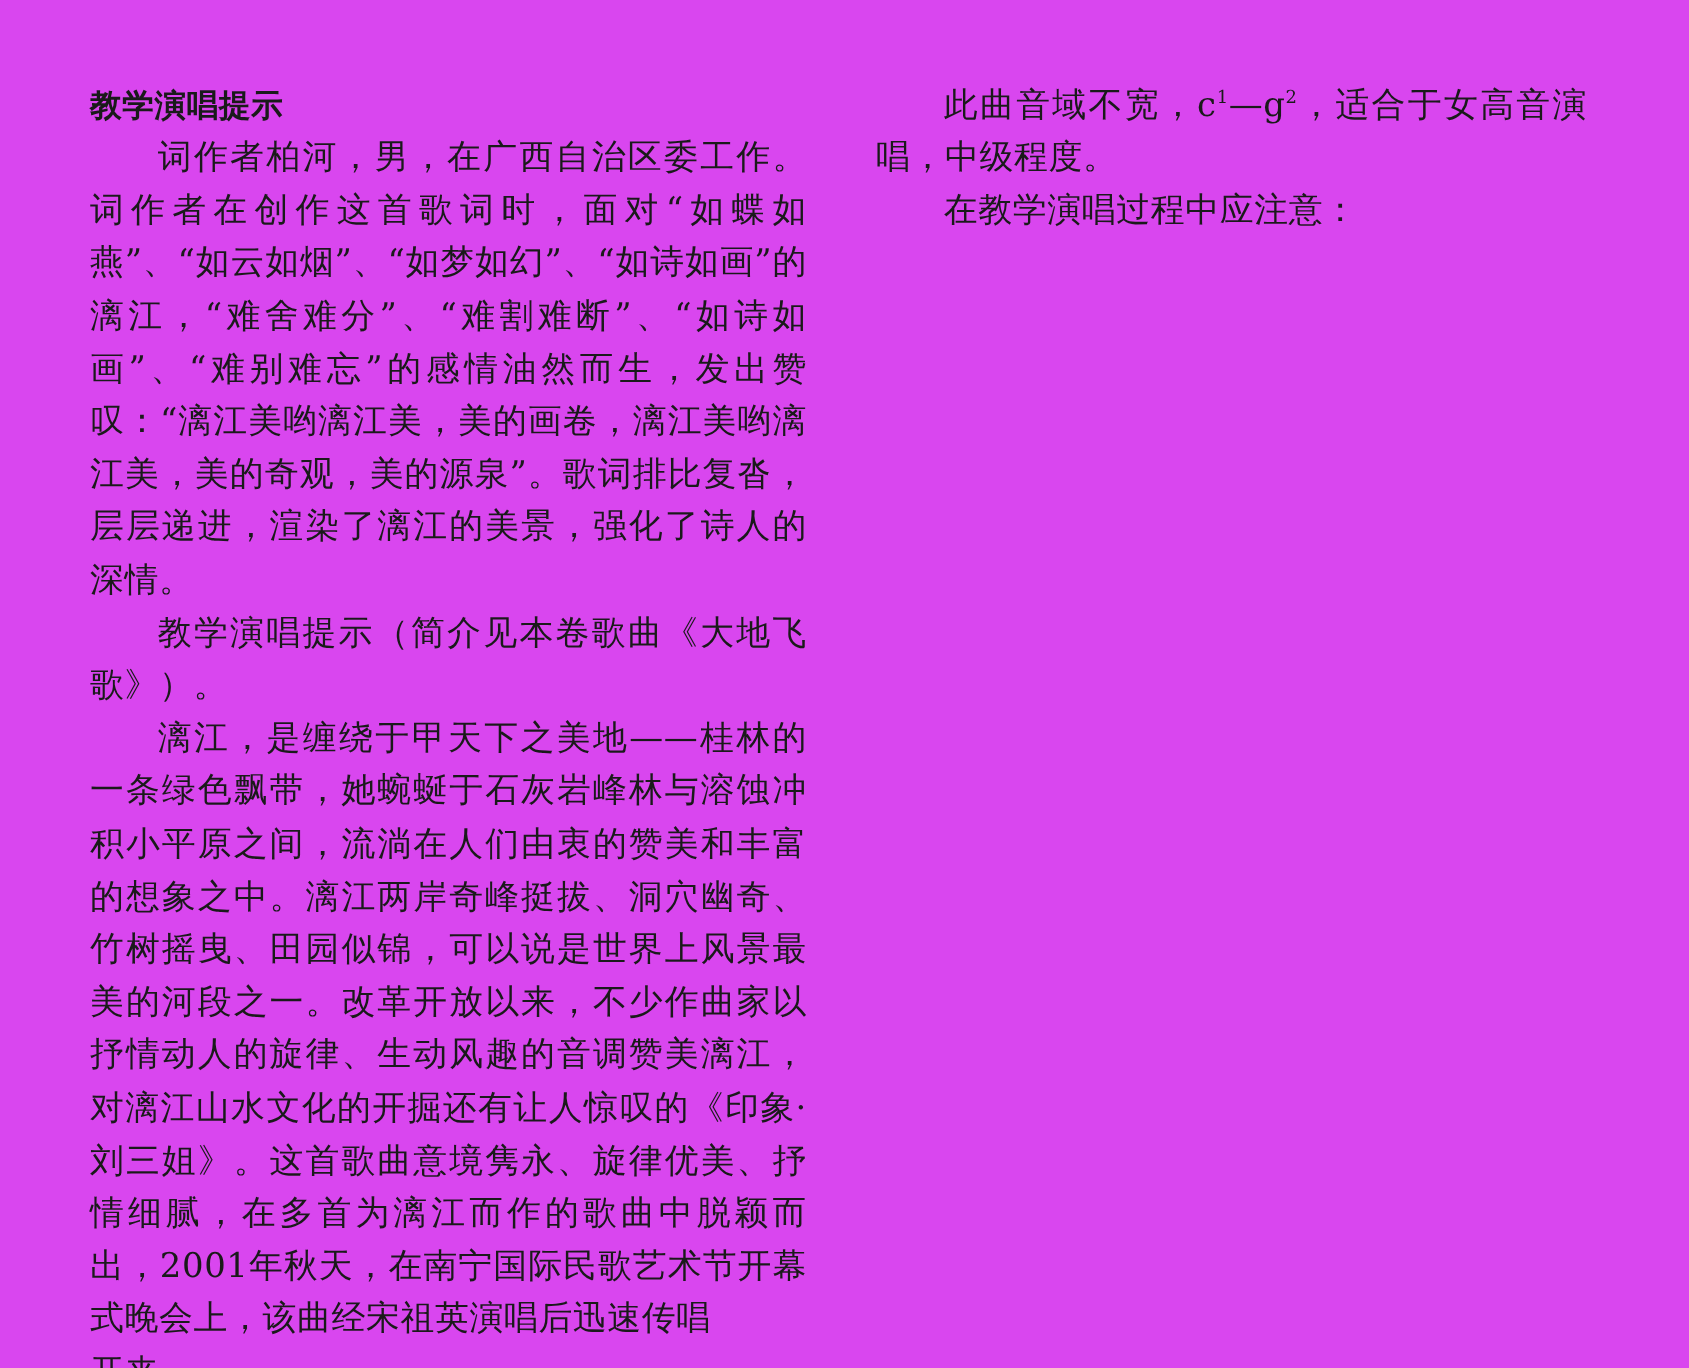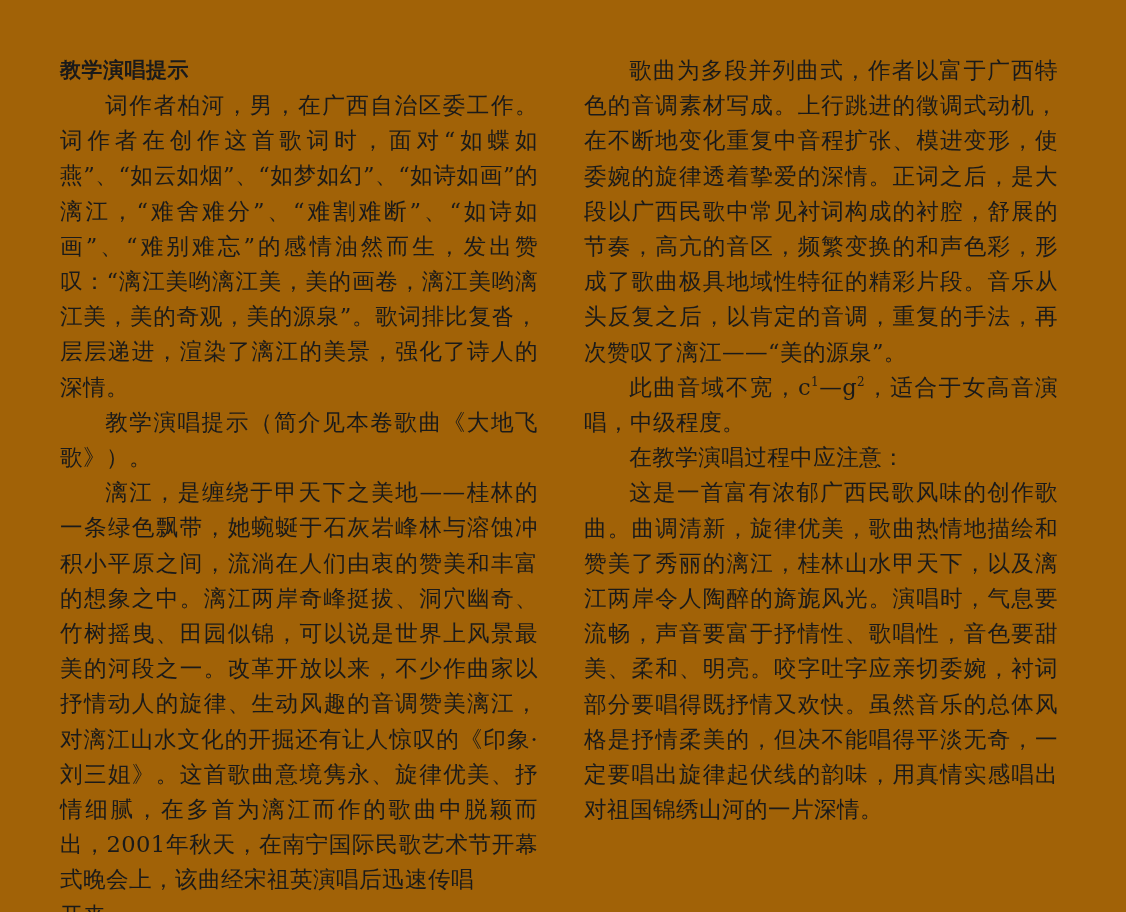--- a/index.html
+++ b/index.html
@@ -20,7 +20,7 @@
       left: 0; top: 0;
       width: 1126px;
       height: 912px;
-      background: #a16207;
+      background: #d946ef;
     }
     .col {
       position: absolute;

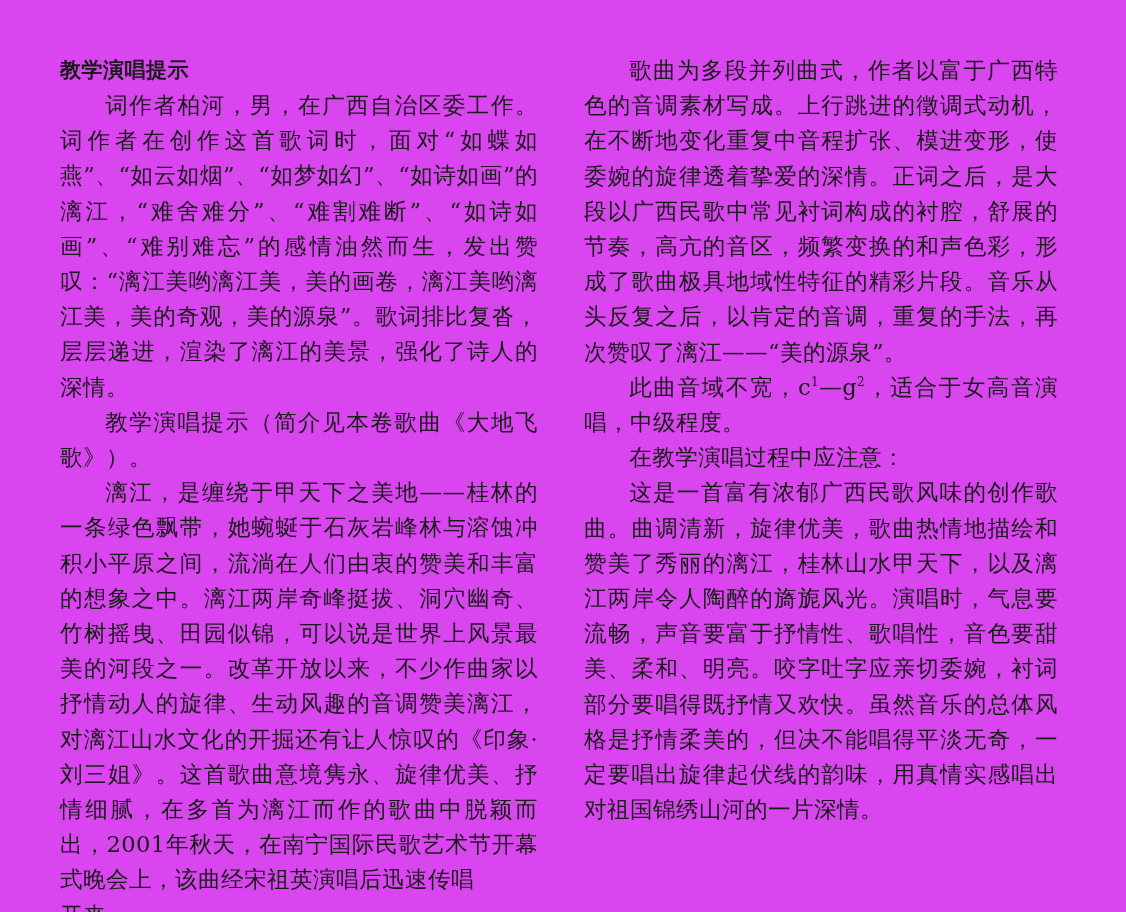--- a/index.html
+++ b/index.html
@@ -79,7 +79,6 @@
   </div>
 
   <div class="col col-right">
-    <p class="para indent">歌曲为多段并列曲式，作者以富于广西特色的音调素材写成。上行跳进的徵调式动机，在不断地变化重复中音程扩张、模进变形，使委婉的旋律透着挚爱的深情。正词之后，是大段以广西民歌中常见衬词构成的衬腔，舒展的节奏，高亢的音区，频繁变换的和声色彩，形成了歌曲极具地域性特征的精彩片段。音乐从头反复之后，以肯定的音调，重复的手法，再次赞叹了漓江——“美的源泉”。</p>
     <p class="para indent"><span>此曲音域不宽，c</span><sup>1</sup><span>—g</span><sup>2</sup><span>，适合于女高音演唱，中级程度。</span></p>
     <p class="para indent">在教学演唱过程中应注意：</p>
     <p class="para indent">这是一首富有浓郁广西民歌风味的创作歌曲。曲调清新，旋律优美，歌曲热情地描绘和赞美了秀丽的漓江，桂林山水甲天下，以及漓江两岸令人陶醉的旖旎风光。演唱时，气息要流畅，声音要富于抒情性、歌唱性，音色要甜美、柔和、明亮。咬字吐字应亲切委婉，衬词部分要唱得既抒情又欢快。虽然音乐的总体风格是抒情柔美的，但决不能唱得平淡无奇，一定要唱出旋律起伏线的韵味，用真情实感唱出对祖国锦绣山河的一片深情。</p>

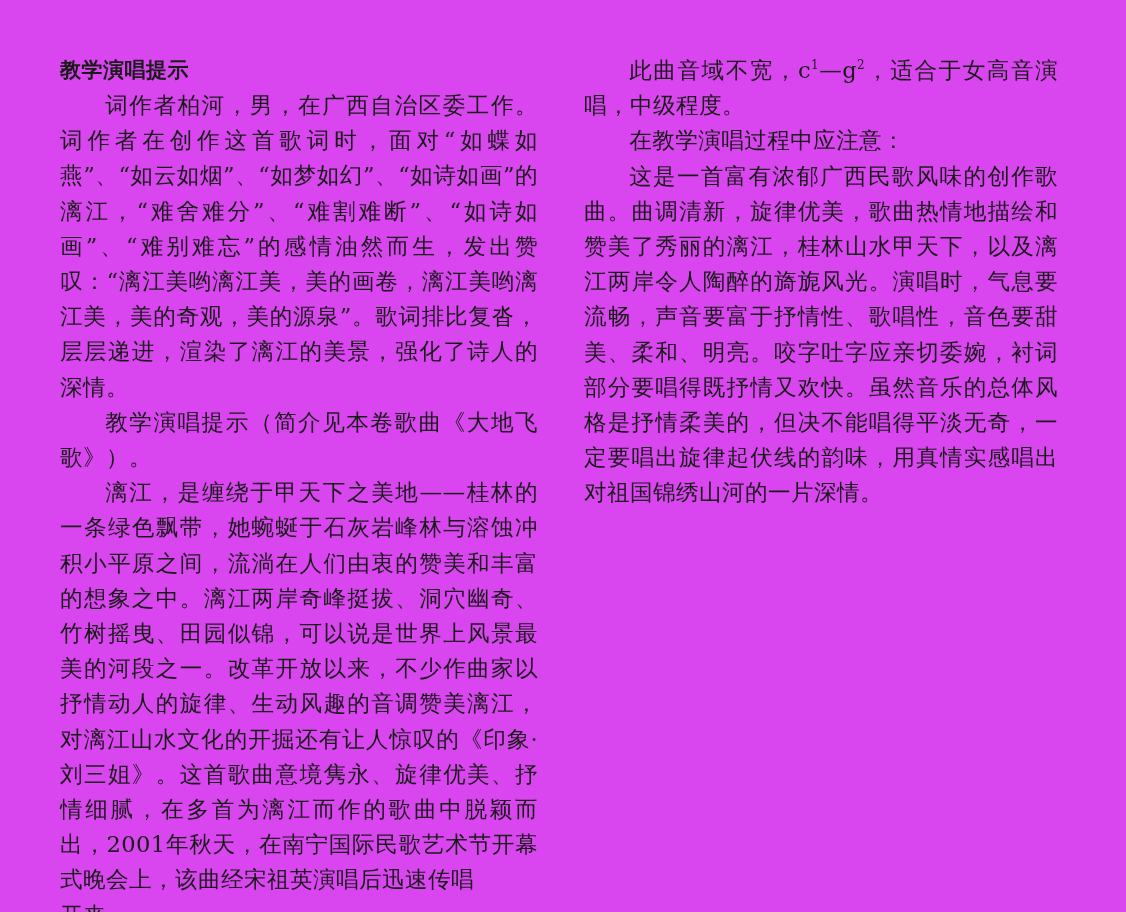--- a/index.html
+++ b/index.html
@@ -81,7 +81,6 @@
   <div class="col col-right">
     <p class="para indent"><span>此曲音域不宽，c</span><sup>1</sup><span>—g</span><sup>2</sup><span>，适合于女高音演唱，中级程度。</span></p>
     <p class="para indent">在教学演唱过程中应注意：</p>
-    <p class="para indent">这是一首富有浓郁广西民歌风味的创作歌曲。曲调清新，旋律优美，歌曲热情地描绘和赞美了秀丽的漓江，桂林山水甲天下，以及漓江两岸令人陶醉的旖旎风光。演唱时，气息要流畅，声音要富于抒情性、歌唱性，音色要甜美、柔和、明亮。咬字吐字应亲切委婉，衬词部分要唱得既抒情又欢快。虽然音乐的总体风格是抒情柔美的，但决不能唱得平淡无奇，一定要唱出旋律起伏线的韵味，用真情实感唱出对祖国锦绣山河的一片深情。</p>
   </div>
 
 </div>

